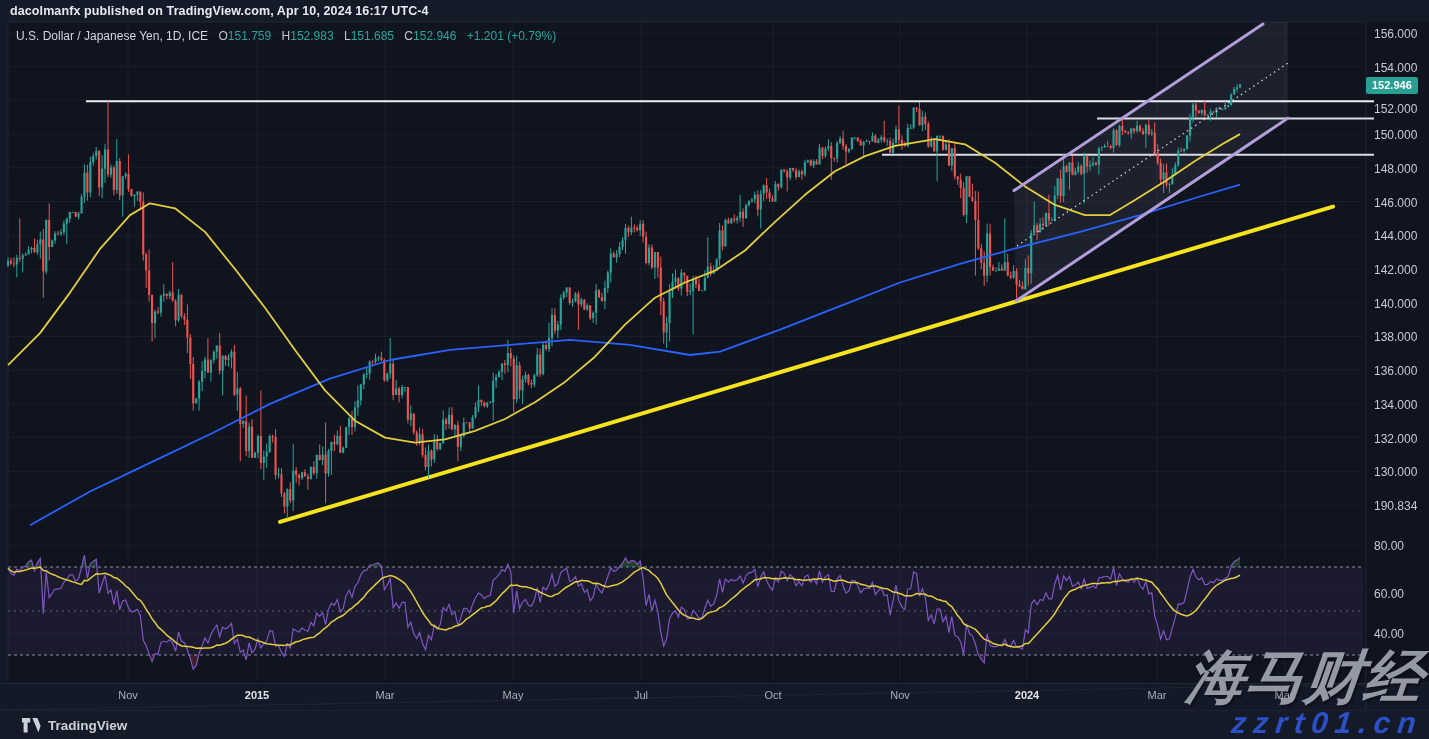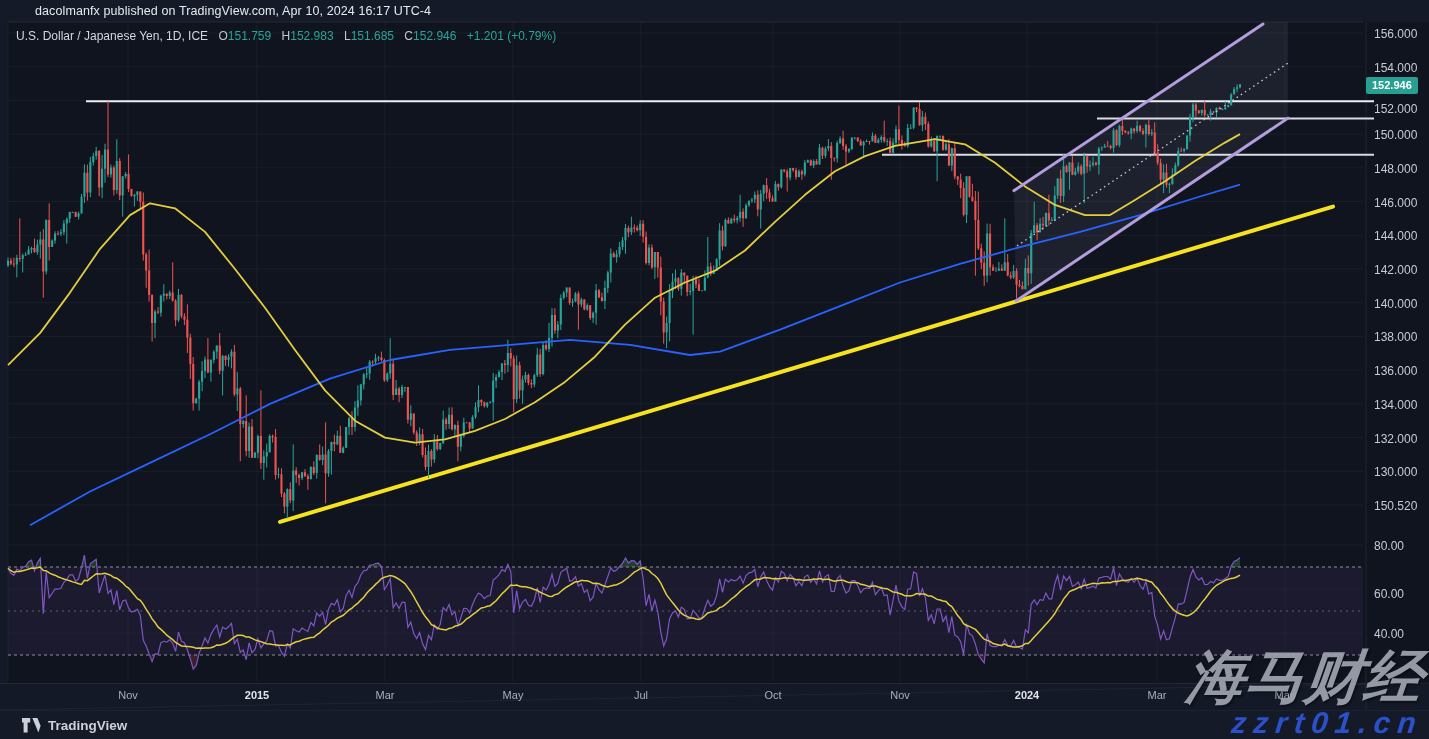--- a/index.html
+++ b/index.html
@@ -7,7 +7,7 @@
   body { font-family:"Liberation Sans","DejaVu Sans",sans-serif; }
   #app { position:relative; width:1429px; height:739px; background:#141927; overflow:hidden; }
   #topbar { position:absolute; left:0; top:0; width:1429px; height:22px; background:#151a28; }
-  #publish { position:absolute; left:10px; top:4px; font-size:12.5px; font-weight:400; color:#e6e9f0; letter-spacing:.1px;margin-left:25px; }
+  #publish { position:absolute; left:10px; top:4px; font-size:12.5px; font-weight:700; color:#e6e9f0; letter-spacing:.1px; }
   #chartbg { position:absolute; left:8px; top:22px; width:1358px; height:661px; background:#10141f; }
   #axisbg { position:absolute; left:1366px; top:22px; width:63px; height:661px; background:#10141f; }
   svg#chart { position:absolute; left:0; top:0; }

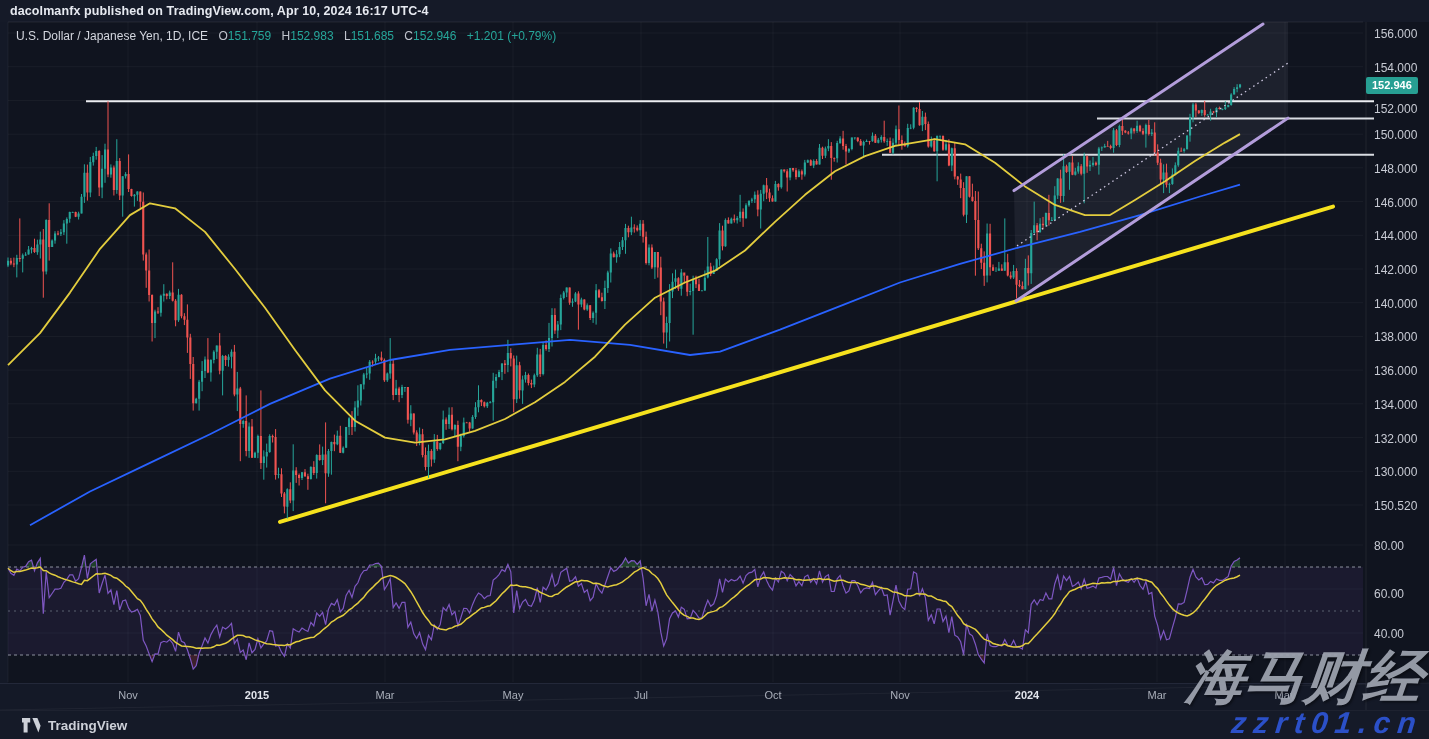--- a/index.html
+++ b/index.html
@@ -137,7 +137,7 @@
       <div class="pl" style="top: 397.854px;">134.000</div>
       <div class="pl" style="top: 431.568px;">132.000</div>
       <div class="pl" style="top: 465.282px;">130.000</div>
-      <div class="pl" style="top: 498.996px;">150.520</div>
+      <div class="pl" style="top: 498.996px;">190.834</div>
       <div class="pl" style="top: 539px; text-align: center;">80.00</div>
       <div class="pl" style="top: 575px; margin-top: 12px;">60.00</div>
       <div class="pl" style="top: 627px;">40.00</div>

